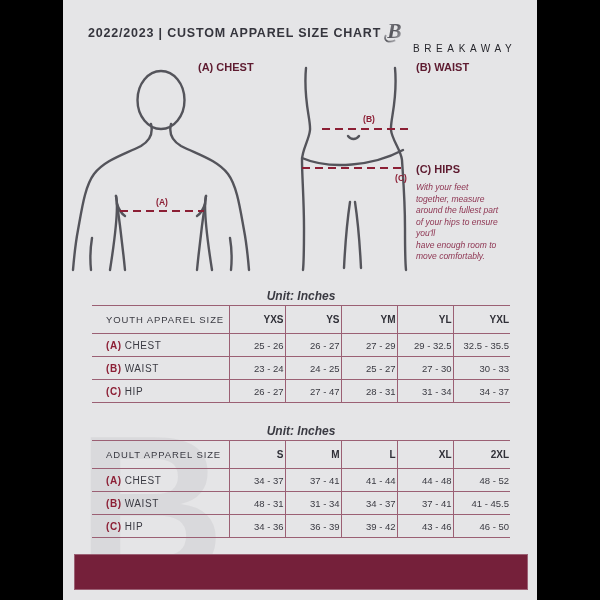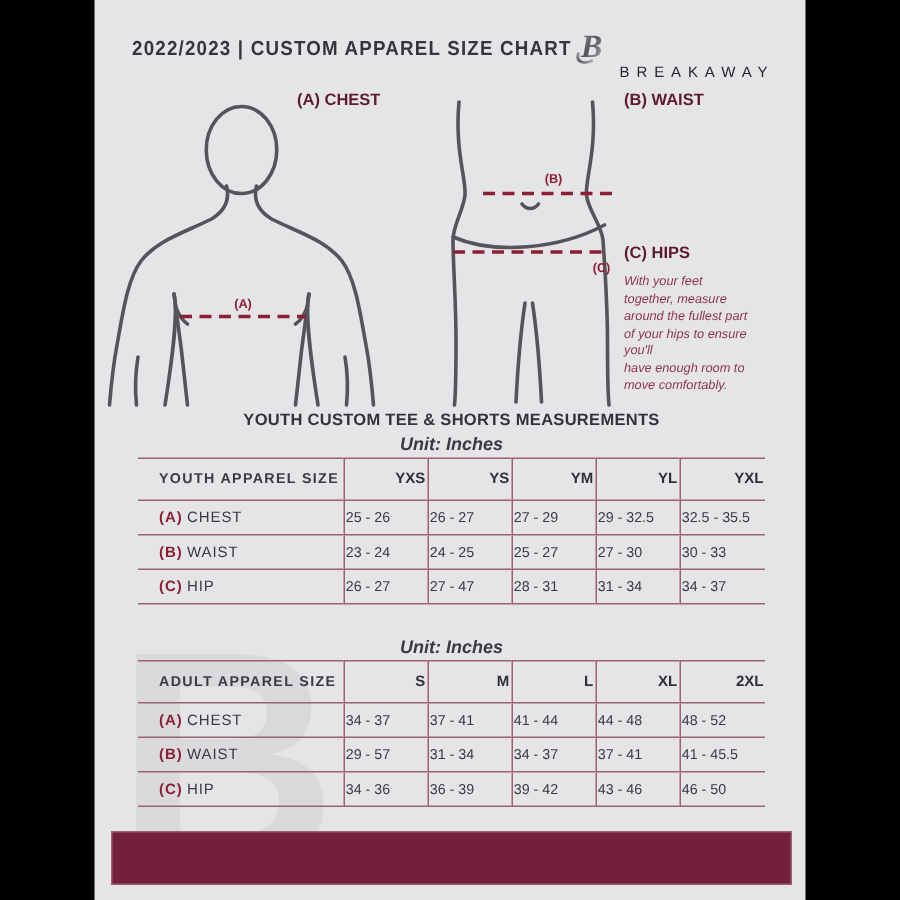--- a/index.html
+++ b/index.html
@@ -139,7 +139,6 @@
 move comfortably.</p>
   </div>
 
-  <div class="tbl-title" id="youth-title">YOUTH CUSTOM TEE &amp; SHORTS MEASUREMENTS</div>
   <div class="tbl-unit" id="youth-unit">Unit: Inches</div>
   <table class="size-table" id="youth-table">
       <colgroup>

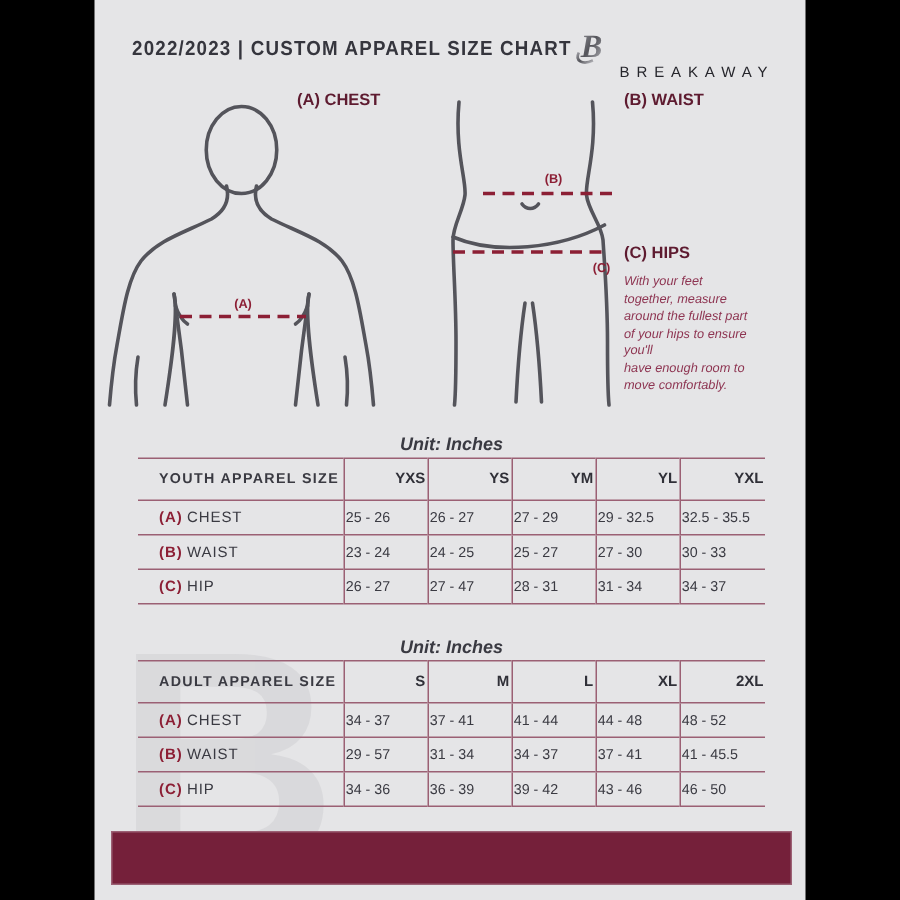--- a/index.html
+++ b/index.html
@@ -57,7 +57,7 @@
   .size-table tbody tr:last-child{border-bottom:1.3px solid var(--line,#9b6074);}
   .size-table tr > * + *{border-left:1.3px solid var(--line,#9b6074);}
   .size-table thead th{height:25px;font-size:10px;font-weight:bold;color:#303038;text-align:right;}
-  .size-table thead th.col-size-label{font-weight:bold;letter-spacing:.9px;font-size:9.5px;
+  .size-table thead th.col-size-label{font-weight:normal;letter-spacing:.9px;font-size:9.5px;
     text-align:left;padding-left:14px;color:#3a3a42;}
   .size-table tbody td{height:20px;font-size:9.5px;color:#3a3a42;text-align:left;}
   .size-table td.row-label{text-align:left;padding-left:14px;letter-spacing:.6px;font-size:10px;}

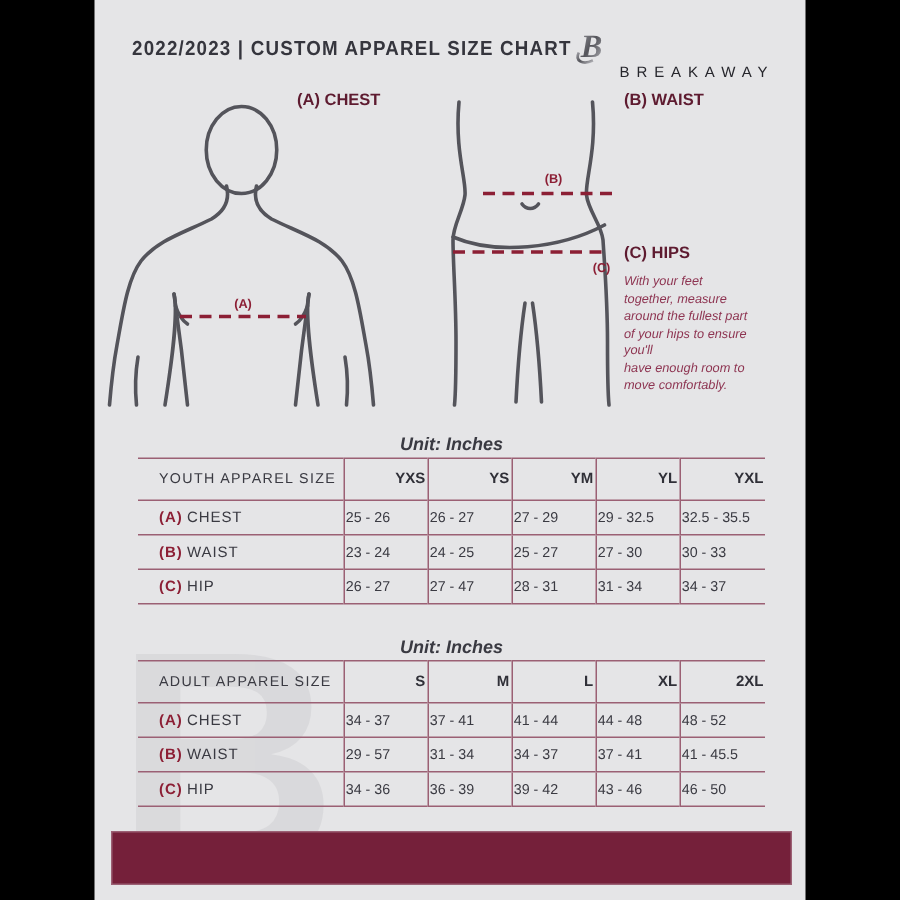--- a/index.html
+++ b/index.html
@@ -59,7 +59,7 @@
   .size-table thead th{height:25px;font-size:10px;font-weight:bold;color:#303038;text-align:right;}
   .size-table thead th.col-size-label{font-weight:normal;letter-spacing:.9px;font-size:9.5px;
     text-align:left;padding-left:14px;color:#3a3a42;}
-  .size-table tbody td{height:20px;font-size:9.5px;color:#3a3a42;text-align:left;}
+  .size-table tbody td{height:20px;font-size:9.5px;color:#3a3a42;text-align:right;}
   .size-table td.row-label{text-align:left;padding-left:14px;letter-spacing:.6px;font-size:10px;}
   .size-table .key{color:var(--maroon-bright,#8c1f35);font-weight:bold;margin-right:3px;}
 

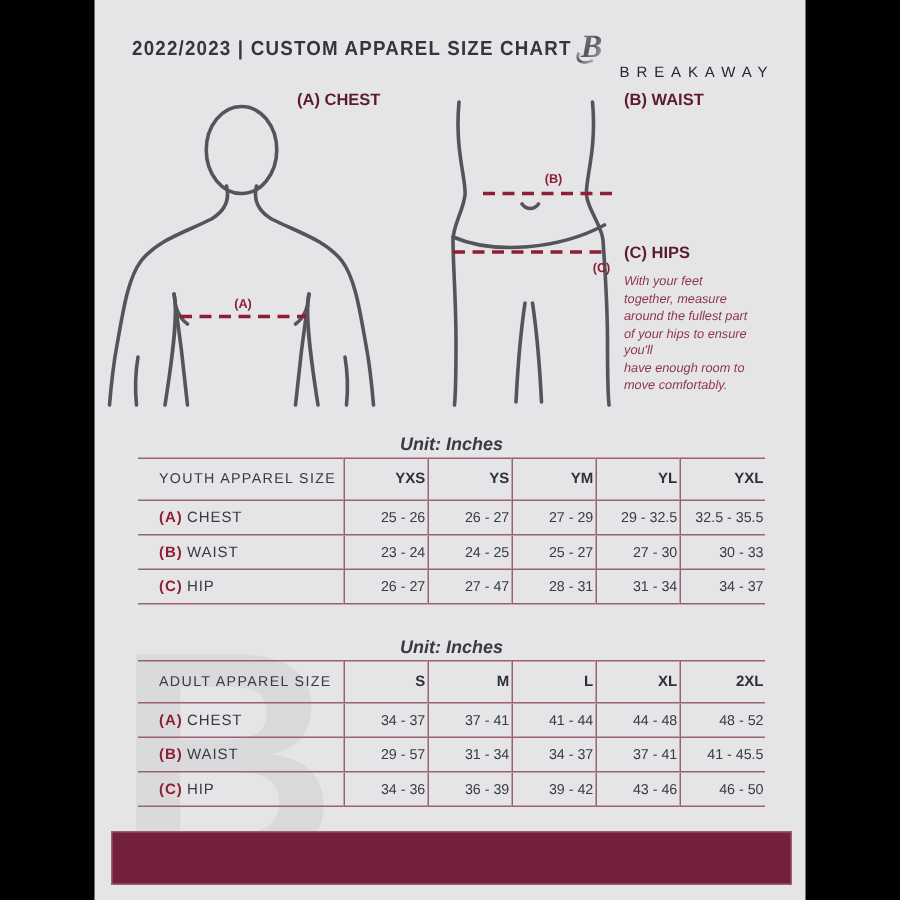--- a/index.html
+++ b/index.html
@@ -218,7 +218,7 @@
         </tr>
         <tr>
           <td class="row-label"><span class="key">(B)</span>WAIST</td>
-          <td class="val">29 - 57</td>
+          <td class="val">48 - 31</td>
           <td class="val">31 - 34</td>
           <td class="val">34 - 37</td>
           <td class="val">37 - 41</td>

